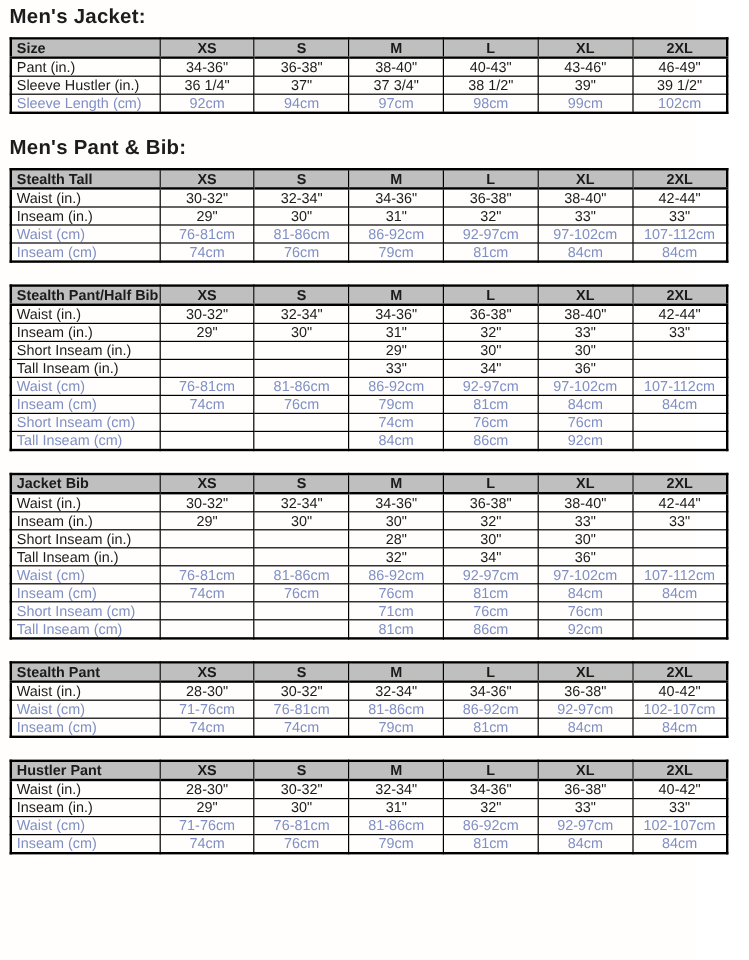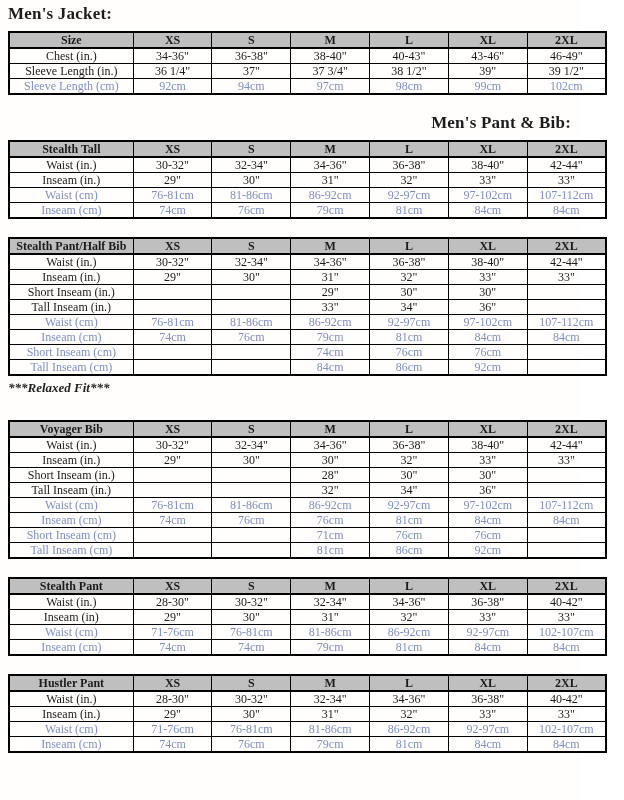--- a/index.html
+++ b/index.html
@@ -17,7 +17,6 @@
     min-height: 800px;
     padding: 2px 9px 8px 8px;
     background: #fffefd;
-    font-family: Liberation Serif, serif;
   }
   .section-title {
     font-size: 17px;

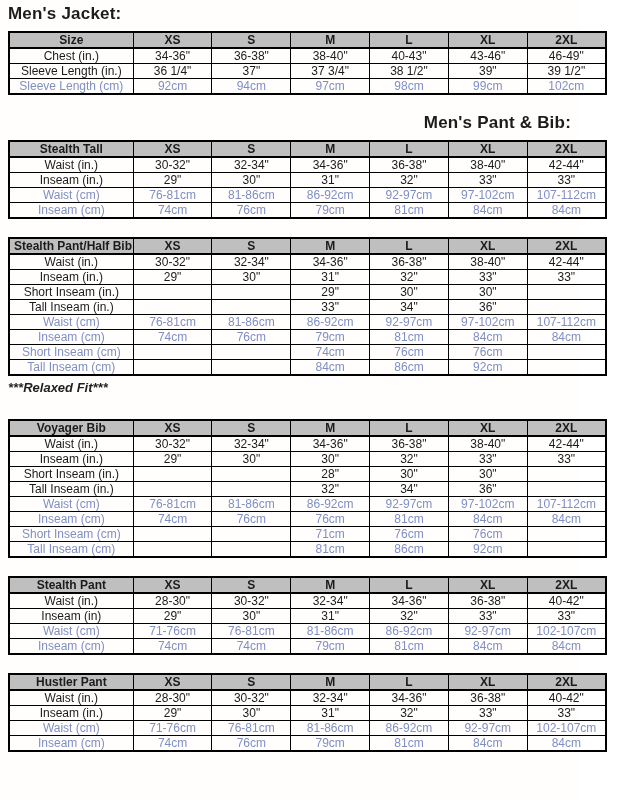--- a/index.html
+++ b/index.html
@@ -56,7 +56,7 @@
   }
   table.size-table th.label-col,
   table.size-table td.label-col {
-    text-align: center;
+    text-align: left;
   }
   tr.in-row td { color: var(--inch-text, #1b1b1b); }
   tr.cm-row td { color: var(--cm-text, #7f8fc4); }

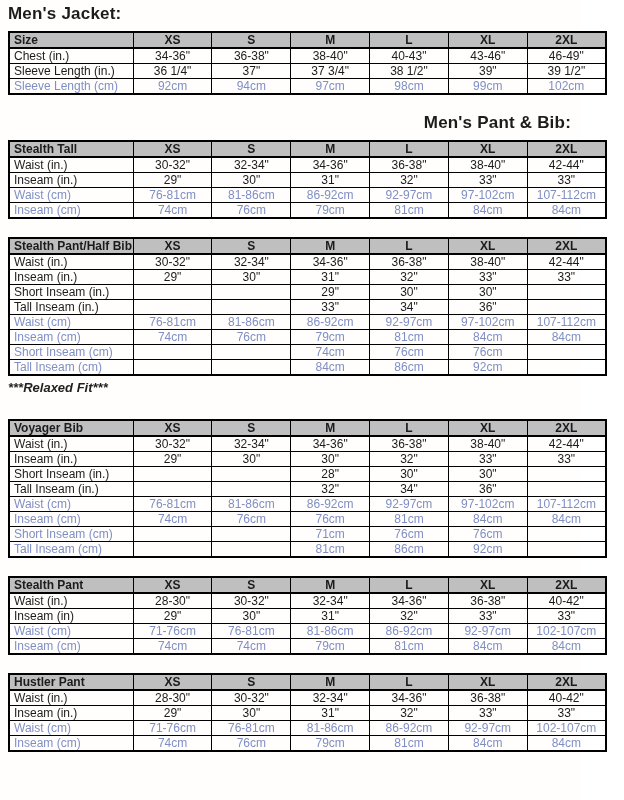--- a/index.html
+++ b/index.html
@@ -97,7 +97,7 @@
         </thead>
         <tbody>
           <tr class="in-row">
-            <td class="label-col">Chest (in.)</td>
+            <td class="label-col">Pant (in.)</td>
             <td>34-36"</td>
             <td>36-38"</td>
             <td>38-40"</td>

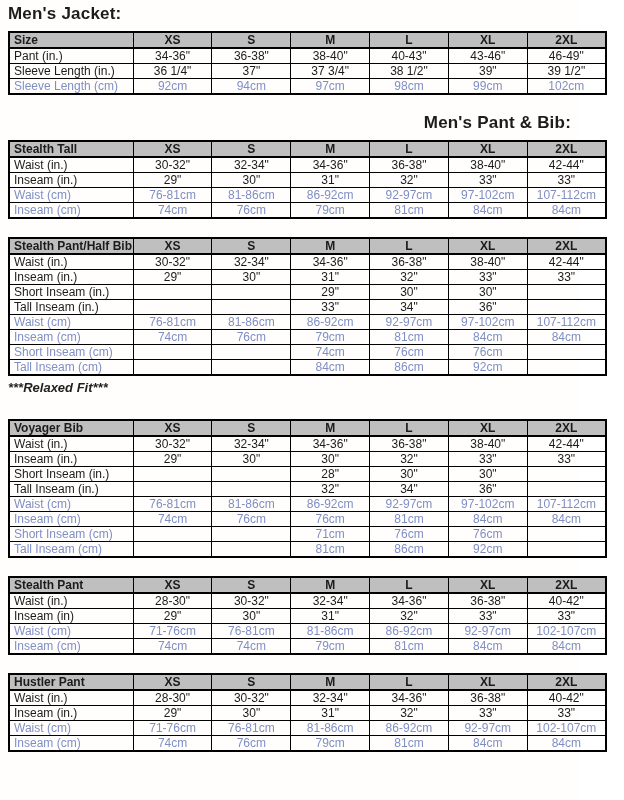--- a/index.html
+++ b/index.html
@@ -106,7 +106,7 @@
             <td>46-49"</td>
           </tr>
           <tr class="in-row">
-            <td class="label-col">Sleeve Length (in.)</td>
+            <td class="label-col">Sleeve Hustler (in.)</td>
             <td>36 1/4"</td>
             <td>37"</td>
             <td>37 3/4"</td>

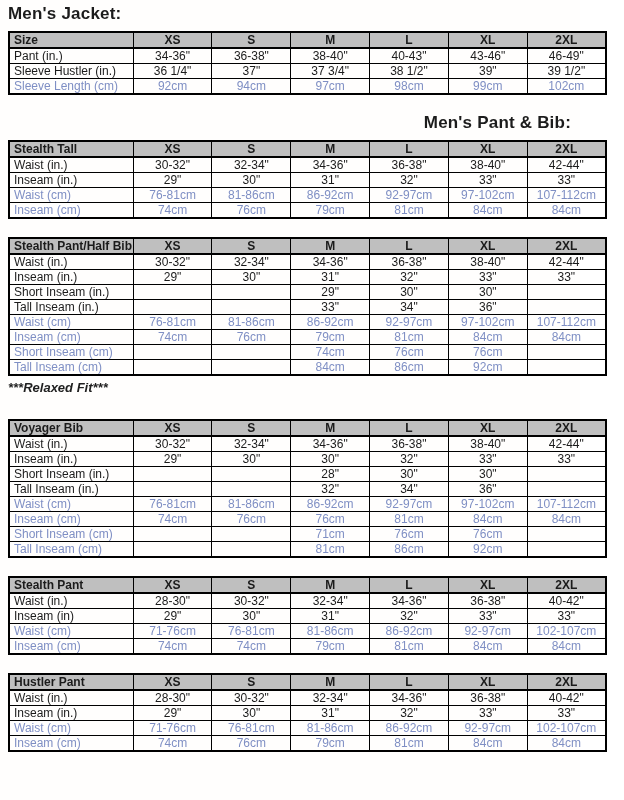--- a/index.html
+++ b/index.html
@@ -27,7 +27,6 @@
   }
   .section-title.later {
     margin-top: 17px;
-    text-align: right;
   }
   table.size-table {
     border-collapse: collapse;

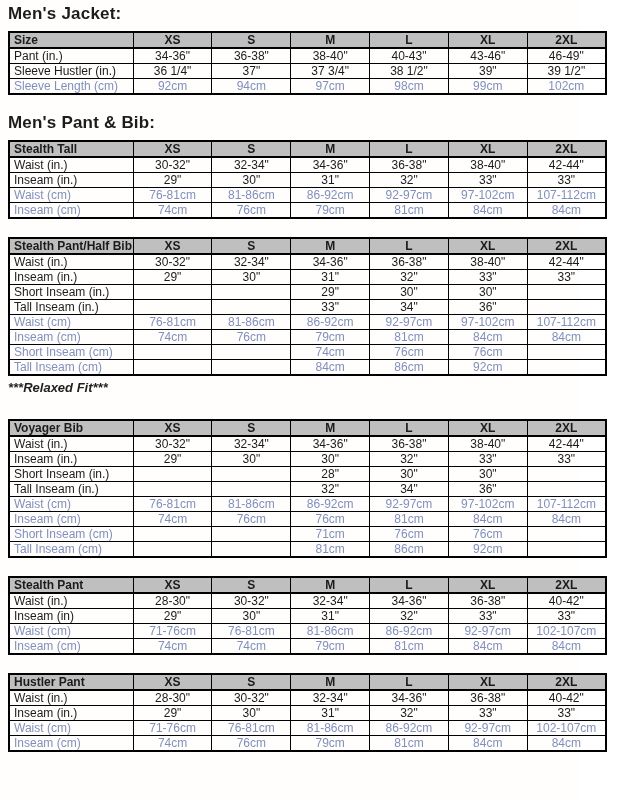--- a/index.html
+++ b/index.html
@@ -281,7 +281,6 @@
           </tr>
         </tbody>
       </table>
-      <div class="table-note">***Relaxed Fit***</div>
       <table class="size-table">
         <colgroup>
           <col style="width: 20.8%;">

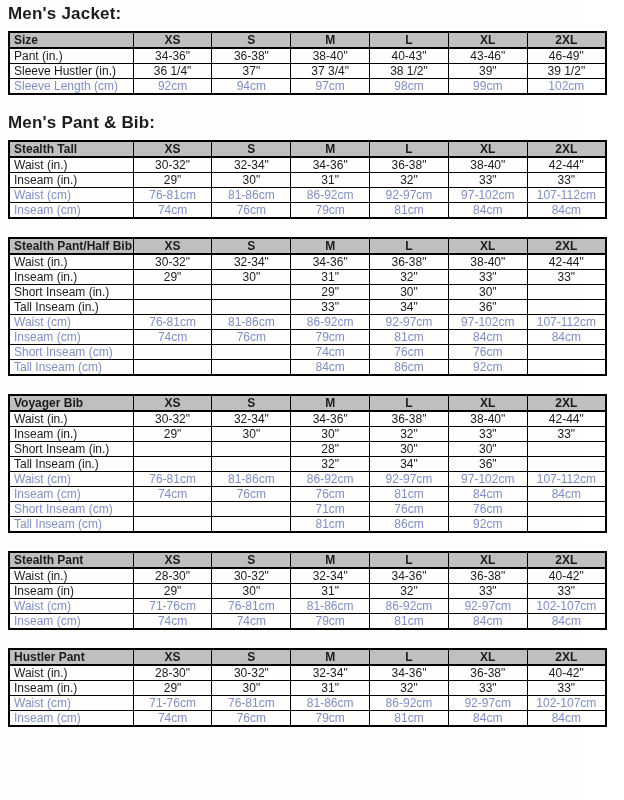--- a/index.html
+++ b/index.html
@@ -293,7 +293,7 @@
         </colgroup>
         <thead>
           <tr>
-            <th class="label-col">Voyager Bib</th>
+            <th class="label-col">Jacket Bib</th>
             <th>XS</th>
             <th>S</th>
             <th>M</th>

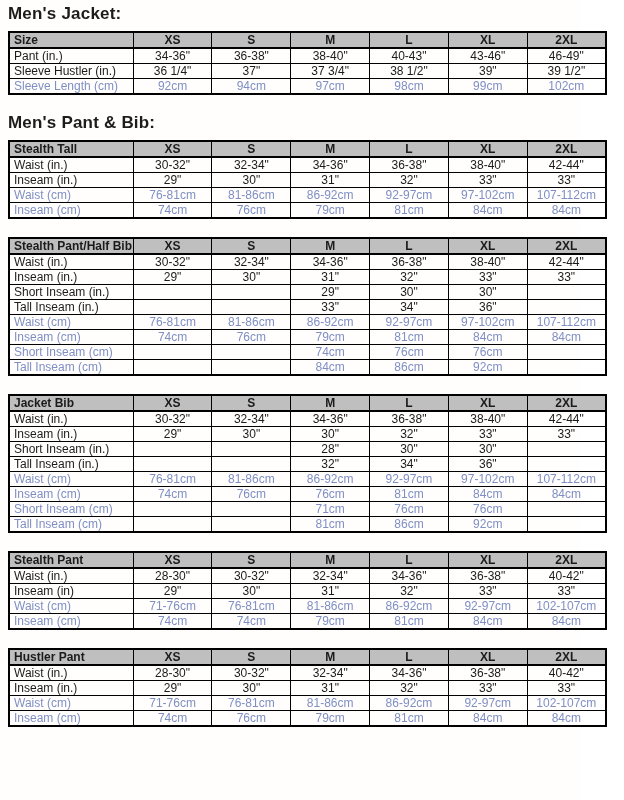--- a/index.html
+++ b/index.html
@@ -408,15 +408,6 @@
             <td>36-38"</td>
             <td>40-42"</td>
           </tr>
-          <tr class="in-row">
-            <td class="label-col">Inseam (in)</td>
-            <td>29"</td>
-            <td>30"</td>
-            <td>31"</td>
-            <td>32"</td>
-            <td>33"</td>
-            <td>33"</td>
-          </tr>
           <tr class="cm-row">
             <td class="label-col">Waist (cm)</td>
             <td>71-76cm</td>

